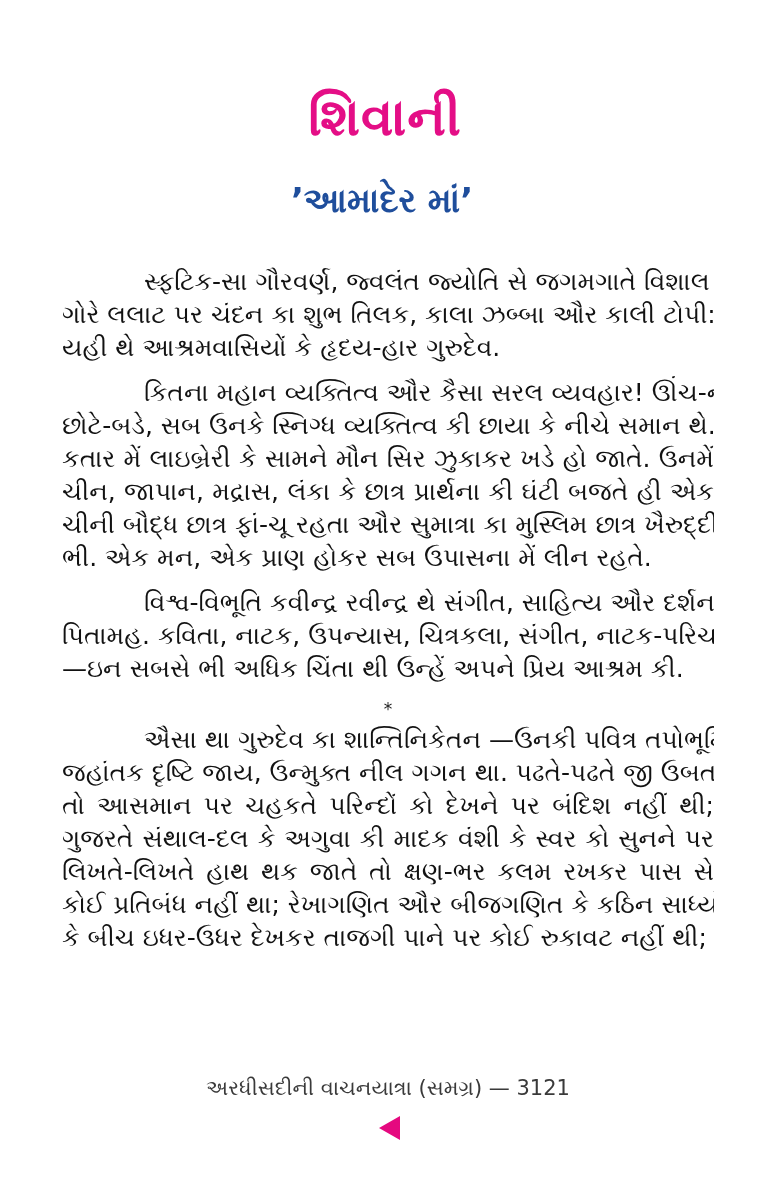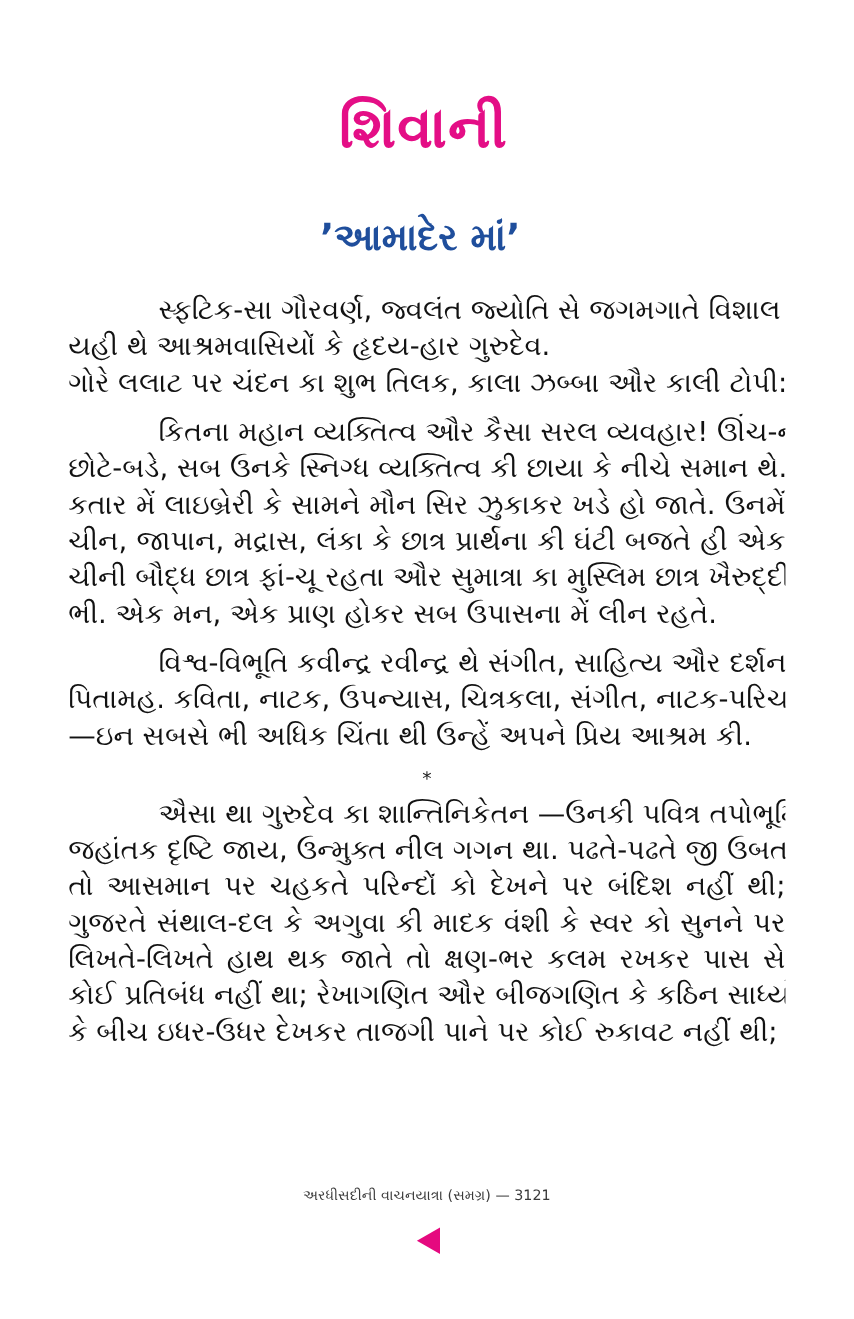--- a/index.html
+++ b/index.html
@@ -30,7 +30,7 @@
   }
   .subtitle {
     position: absolute;
-    top: 194px;
+    top: 178px;
     left: 0;
     width: 764px;
     margin: 0;

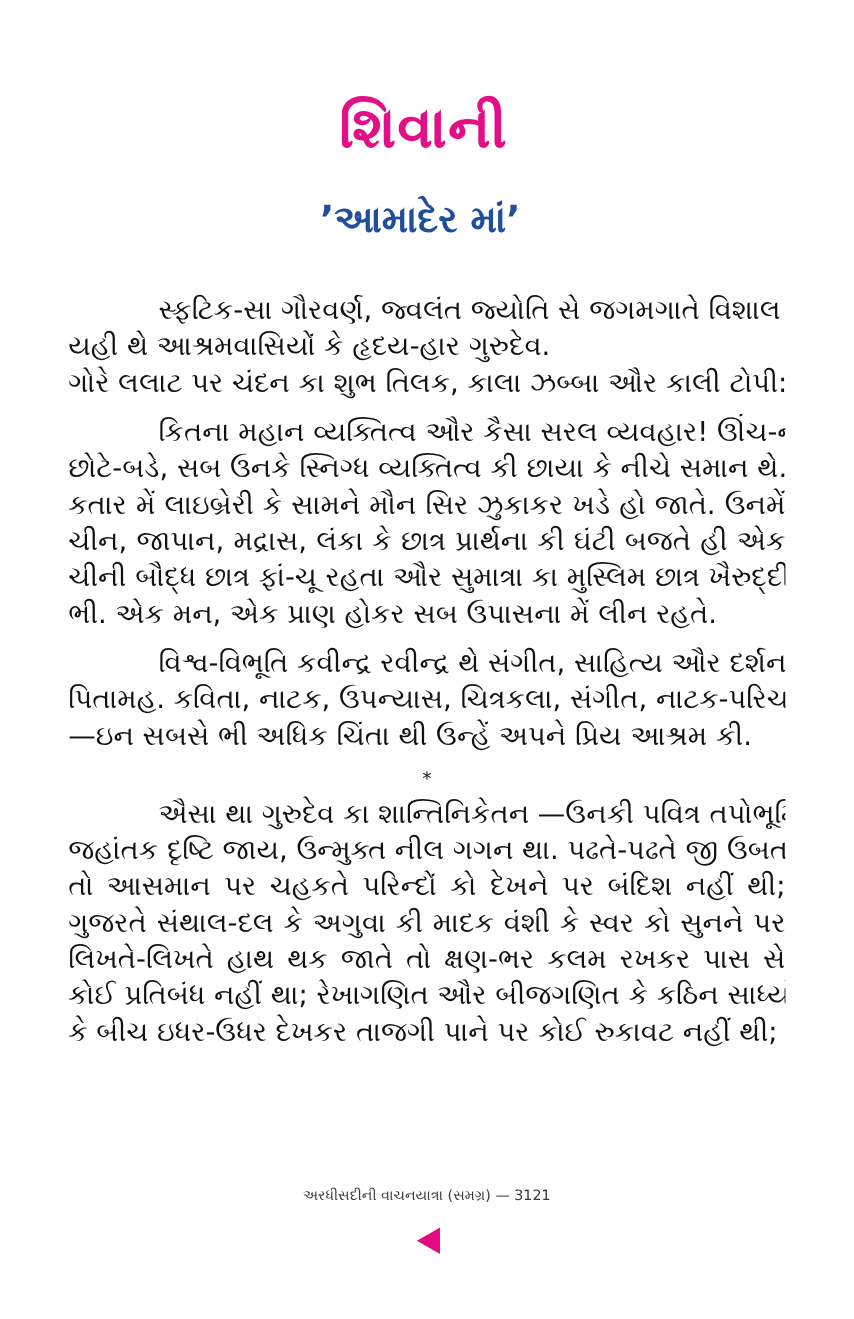--- a/index.html
+++ b/index.html
@@ -107,8 +107,8 @@
 
     <div class="para">
       <div class="line first">સ્ફટિક-સા ગૌરવર્ણ, જ્વલંત જ્યોતિ સે જગમગાતે વિશાલ નયન,</div>
+      <div class="line">ગોરે લલાટ પર ચંદન કા શુભ તિલક, કાલા ઝબ્બા ઔર કાલી ટોપી:</div>
       <div class="line last">યહી થે આશ્રમવાસિયોં કે હૃદય-હાર ગુરુદેવ.</div>
-      <div class="line">ગોરે લલાટ પર ચંદન કા શુભ તિલક, કાલા ઝબ્બા ઔર કાલી ટોપી:</div>
     </div>
 
     <div class="para">

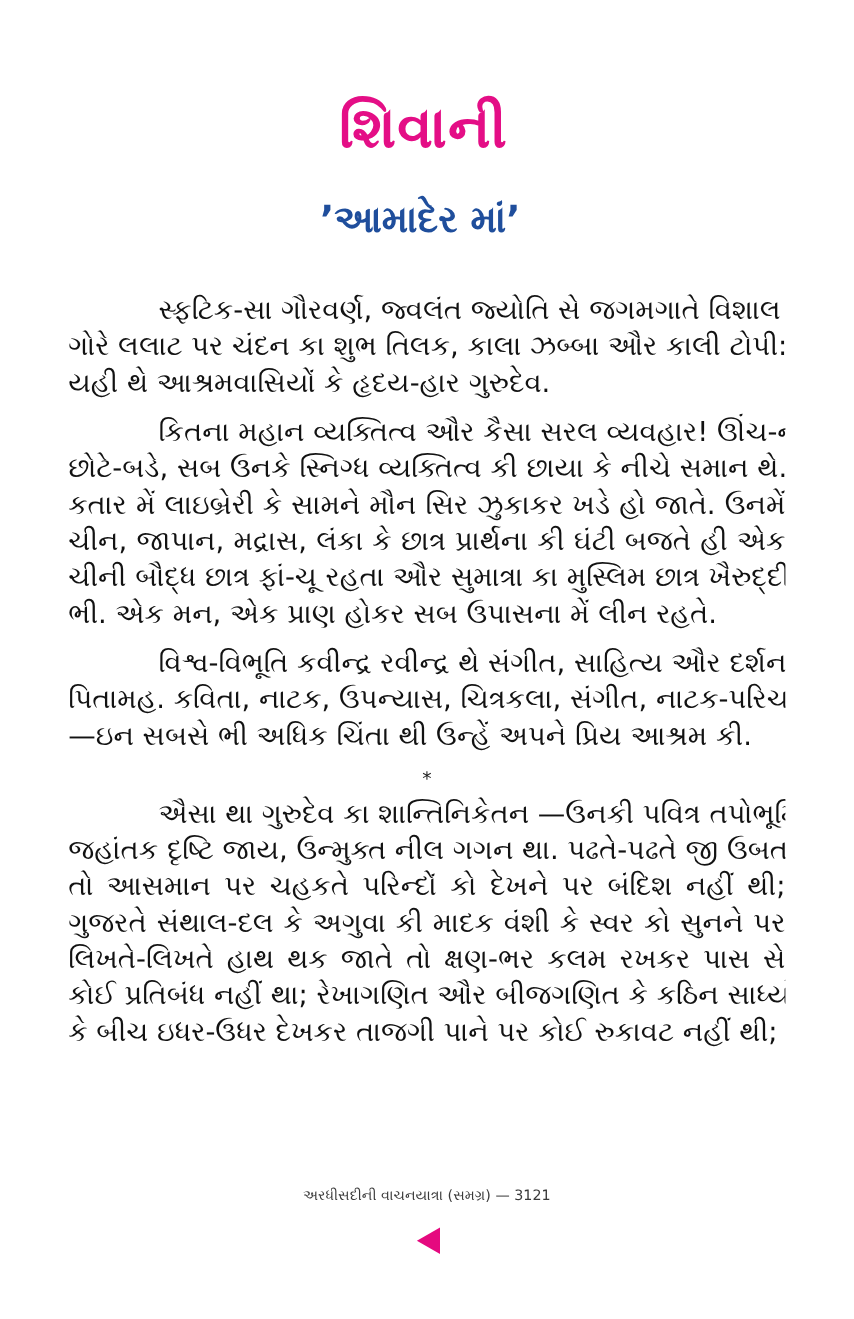--- a/index.html
+++ b/index.html
@@ -78,7 +78,7 @@
     left: 0;
     width: 776px;
     text-align: center;
-    font-size: 13px;
+    font-size: 21px;
     line-height: 20px;
     color: #3a3a3a;
   }

